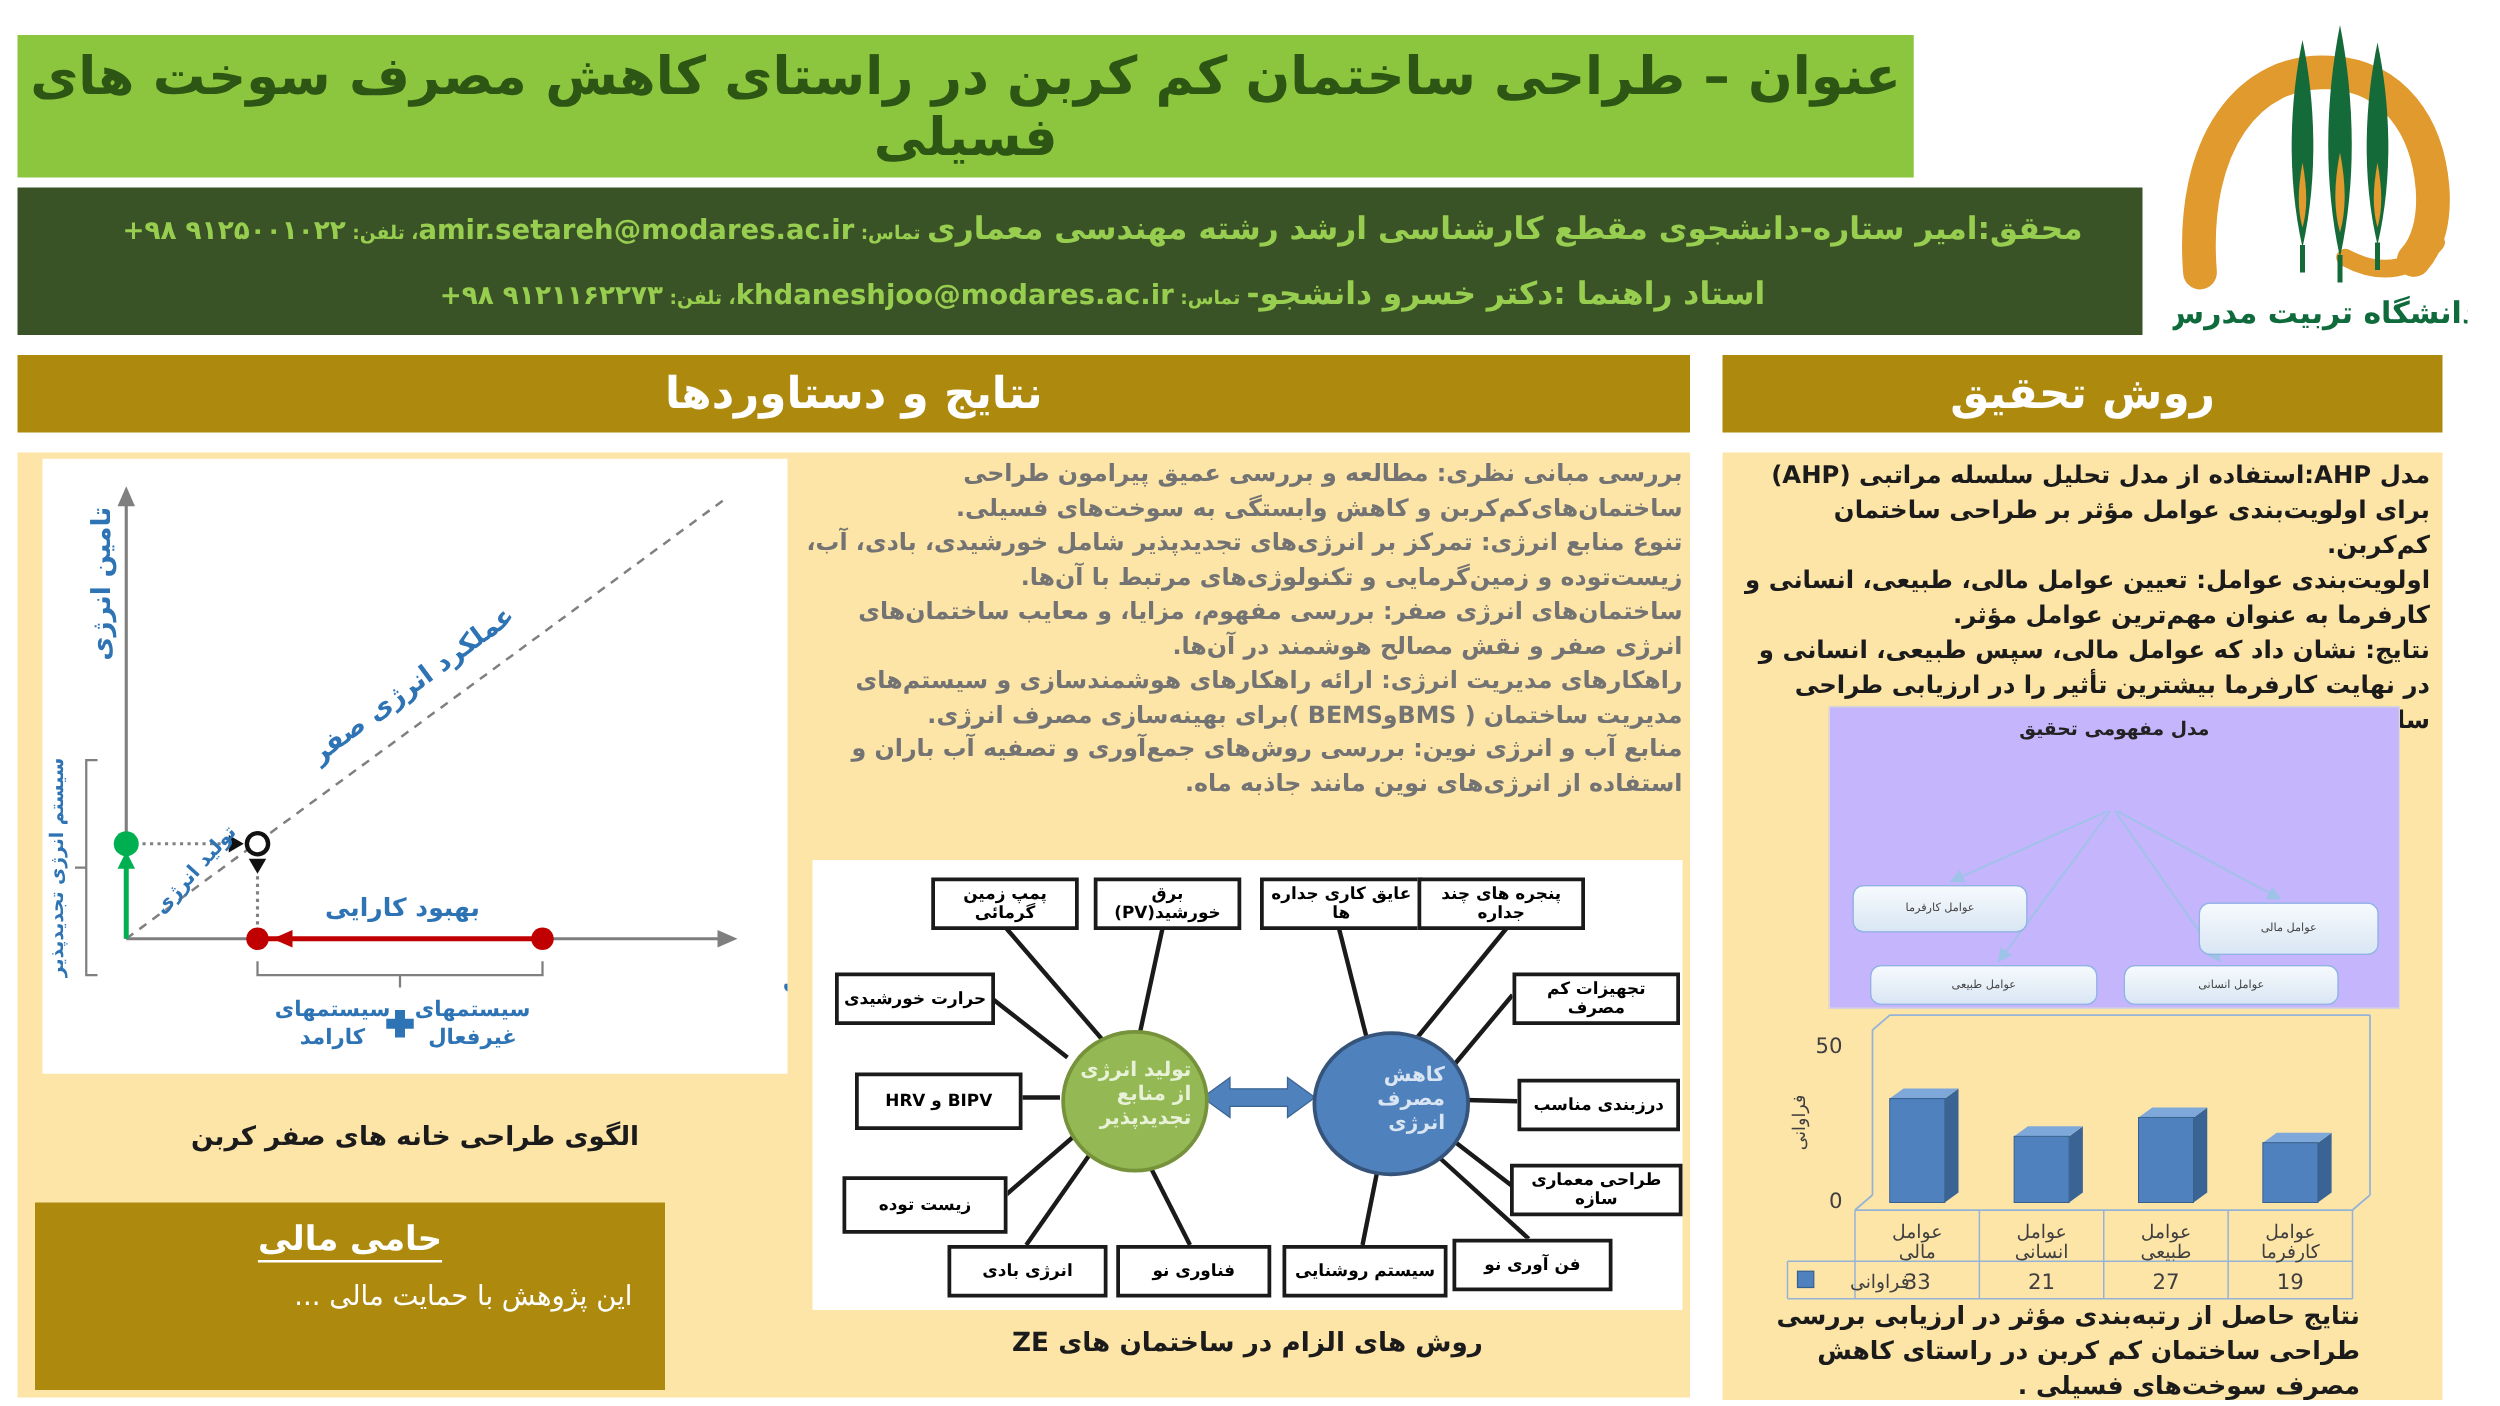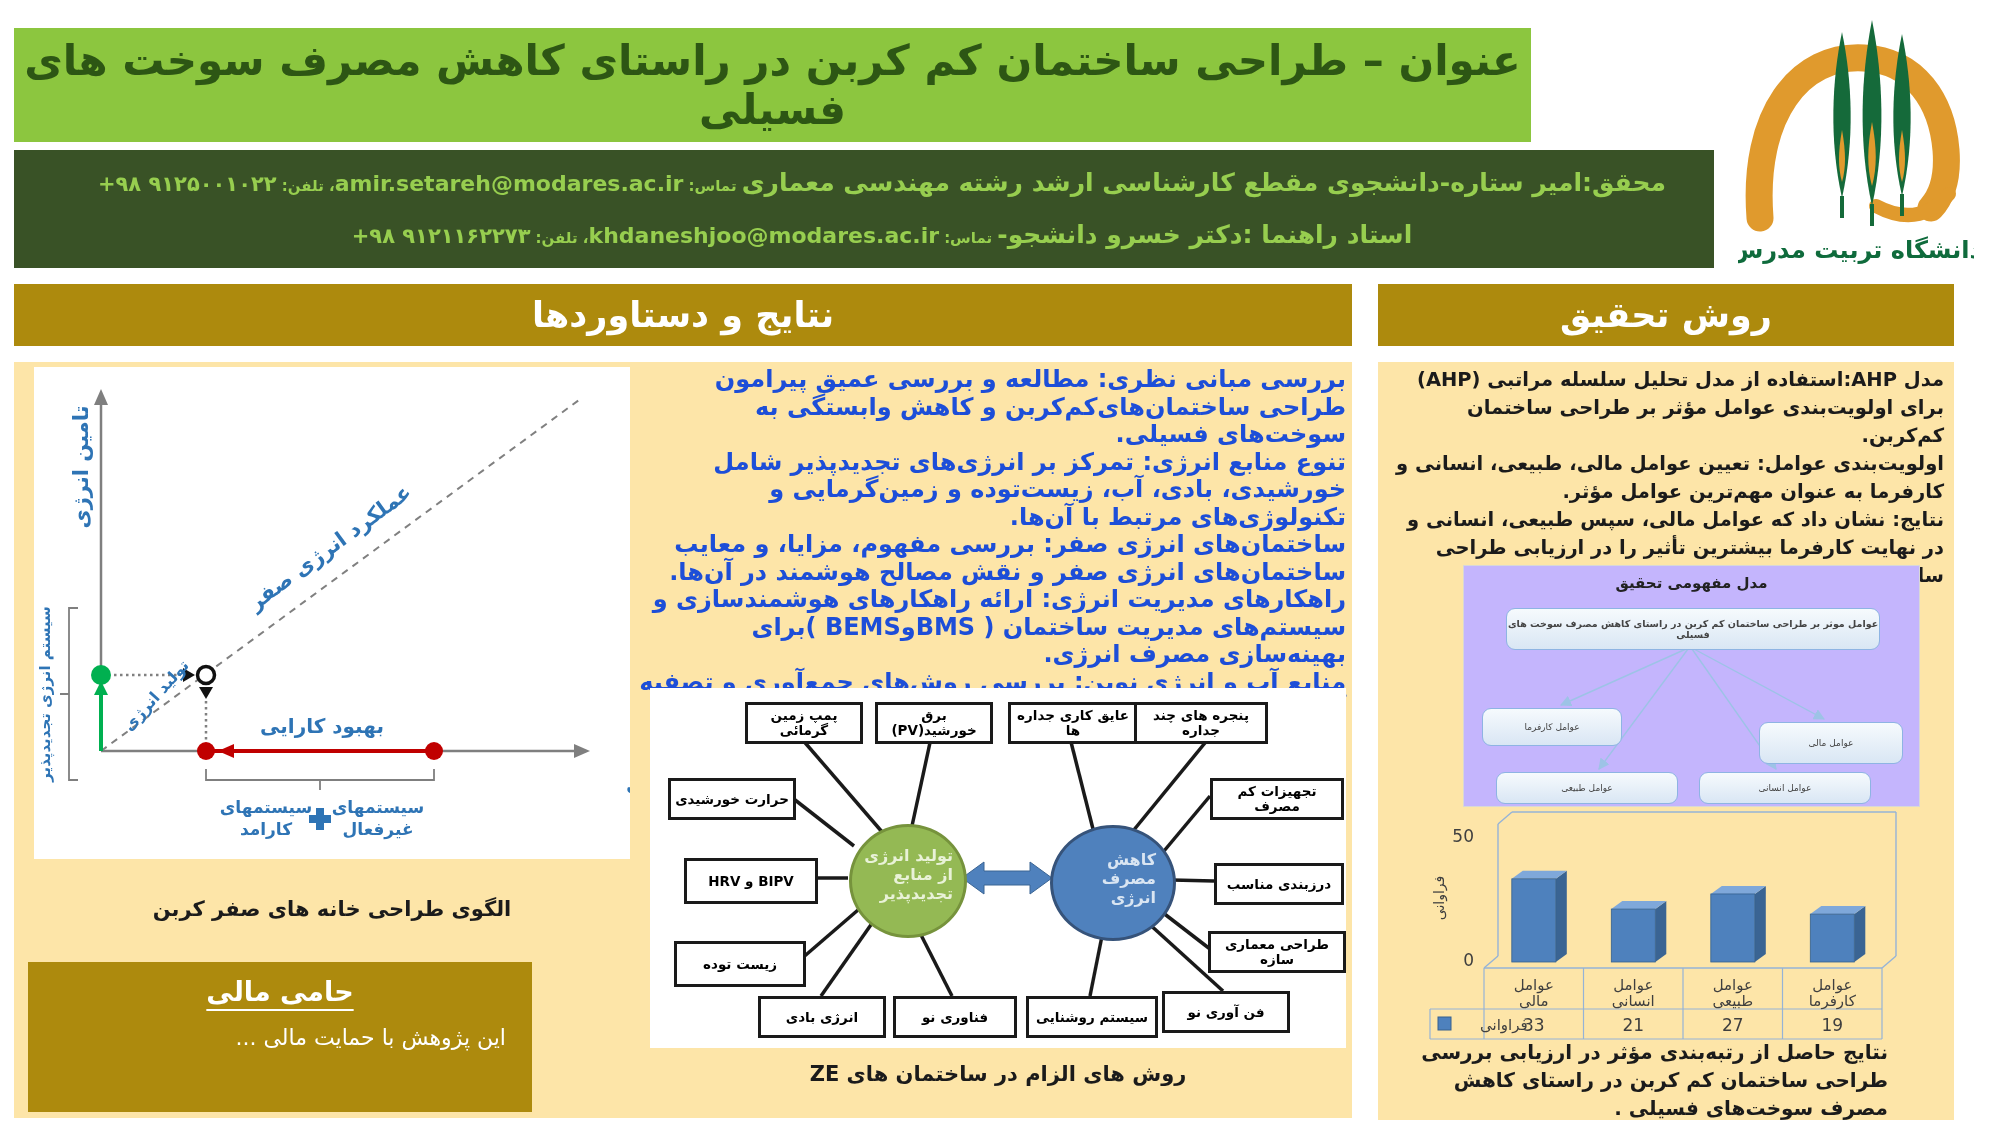--- a/index.html
+++ b/index.html
@@ -36,7 +36,7 @@
   .cap1{left:20px;top:535px;width:596px;}
   .cap2{left:636px;top:700px;width:696px;}
   .left-text{left:616px;right:6px;top:4px;direction:rtl;text-align:right;
-    font-size:24px;font-weight:bold;line-height:27.5px;color:#1d4ed8;}
+    font-size:19px;font-weight:bold;line-height:27.5px;color:#737373;}
   .net-box{left:636px;top:326px;width:696px;height:360px;background:#ffffff;}
   .net-node-label{position:absolute;direction:rtl;text-align:right;font-size:16px;font-weight:bold;}
   .nbox{position:absolute;background:#ffffff;border:3px solid #1a1a1a;display:flex;

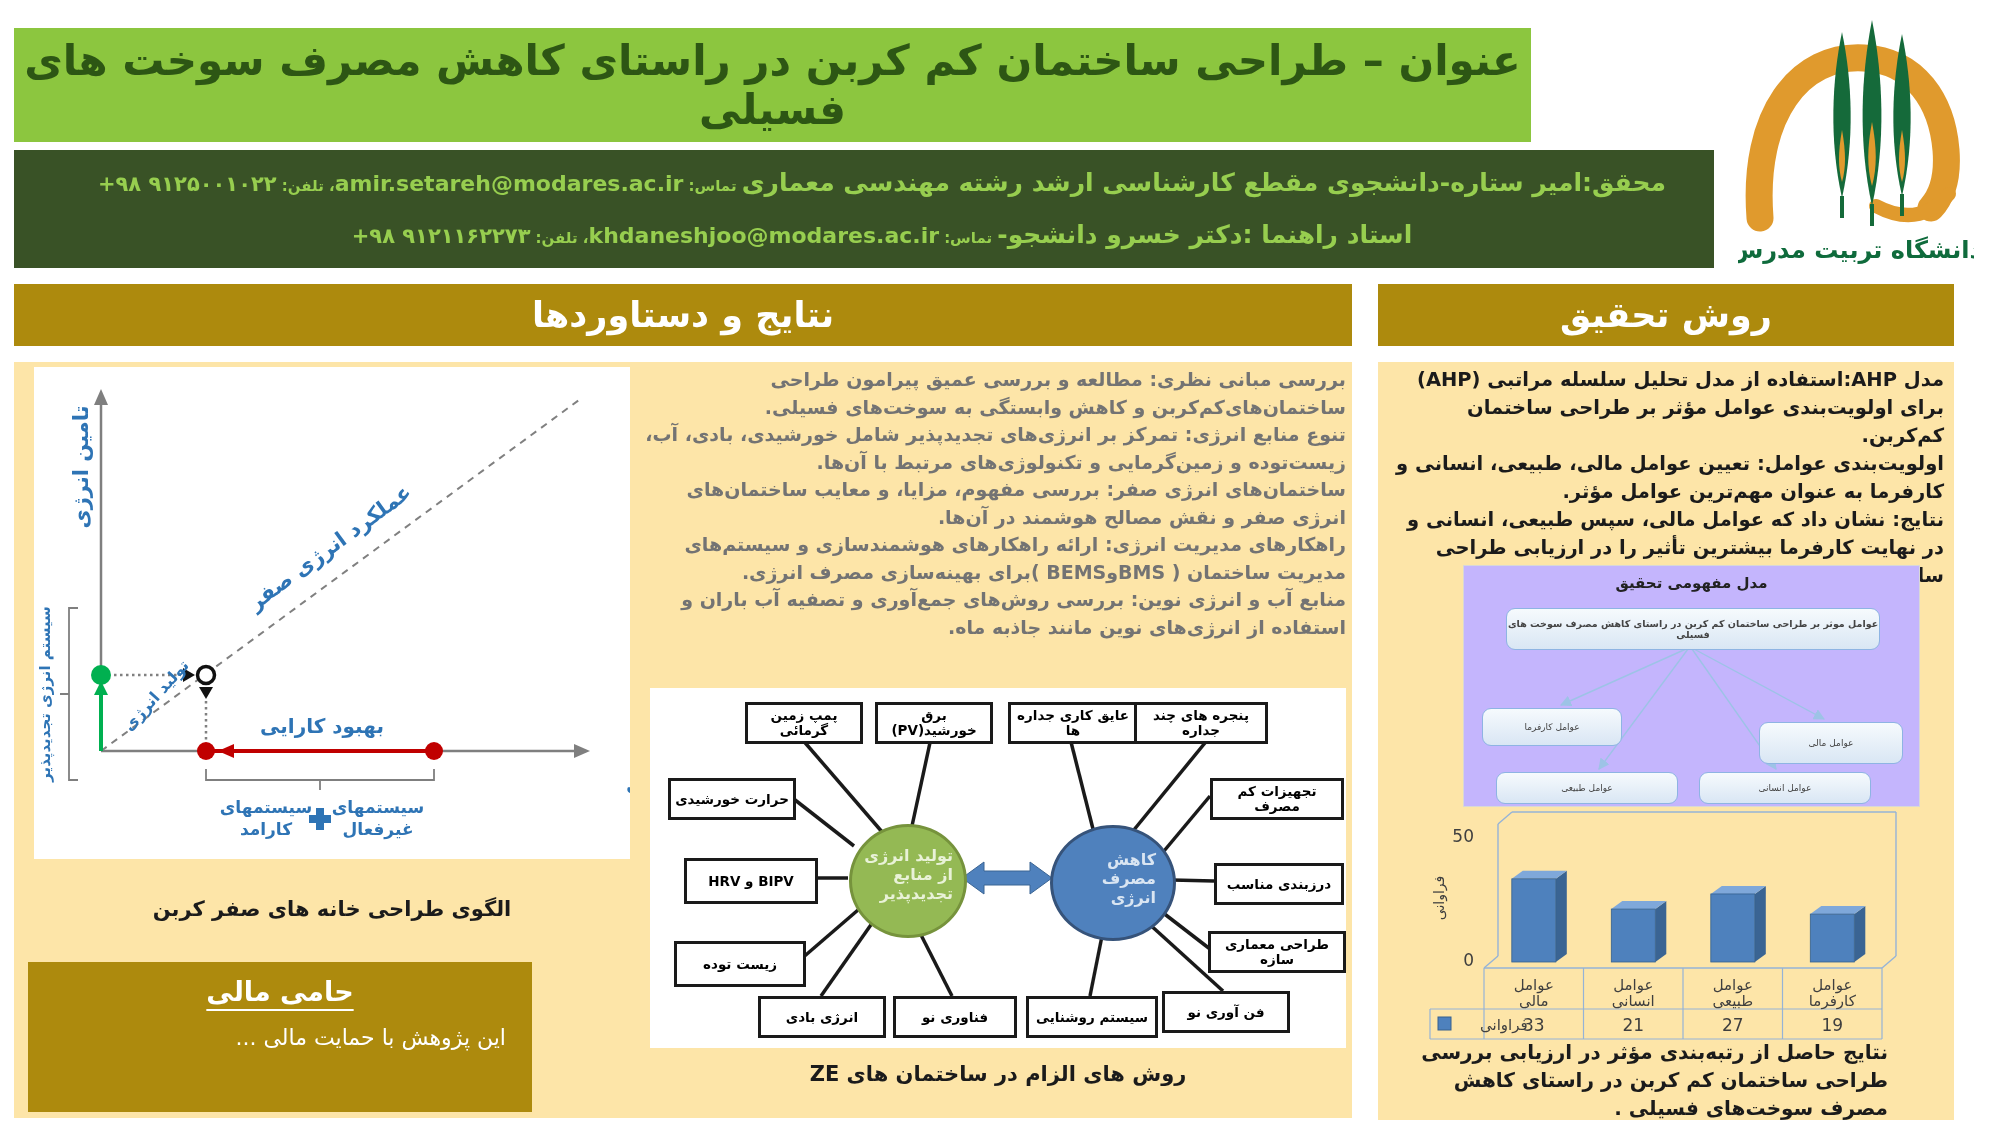--- a/index.html
+++ b/index.html
@@ -239,7 +239,6 @@
         <line x1="228" y1="83" x2="312" y2="203"></line>
       </g>
     </svg>
-    <div class="mbox mroot">عوامل موثر بر طراحی ساختمان کم کربن در راستای کاهش مصرف سوخت های فسیلی</div>
     <div class="mbox mchild" style="left:18px;top:142px;width:138px;height:36px;">عوامل کارفرما</div>
     <div class="mbox mchild" style="left:295px;top:156px;width:142px;height:40px;">عوامل مالی</div>
     <div class="mbox mchild" style="left:32px;top:206px;width:180px;height:30px;">عوامل طبیعی</div>

